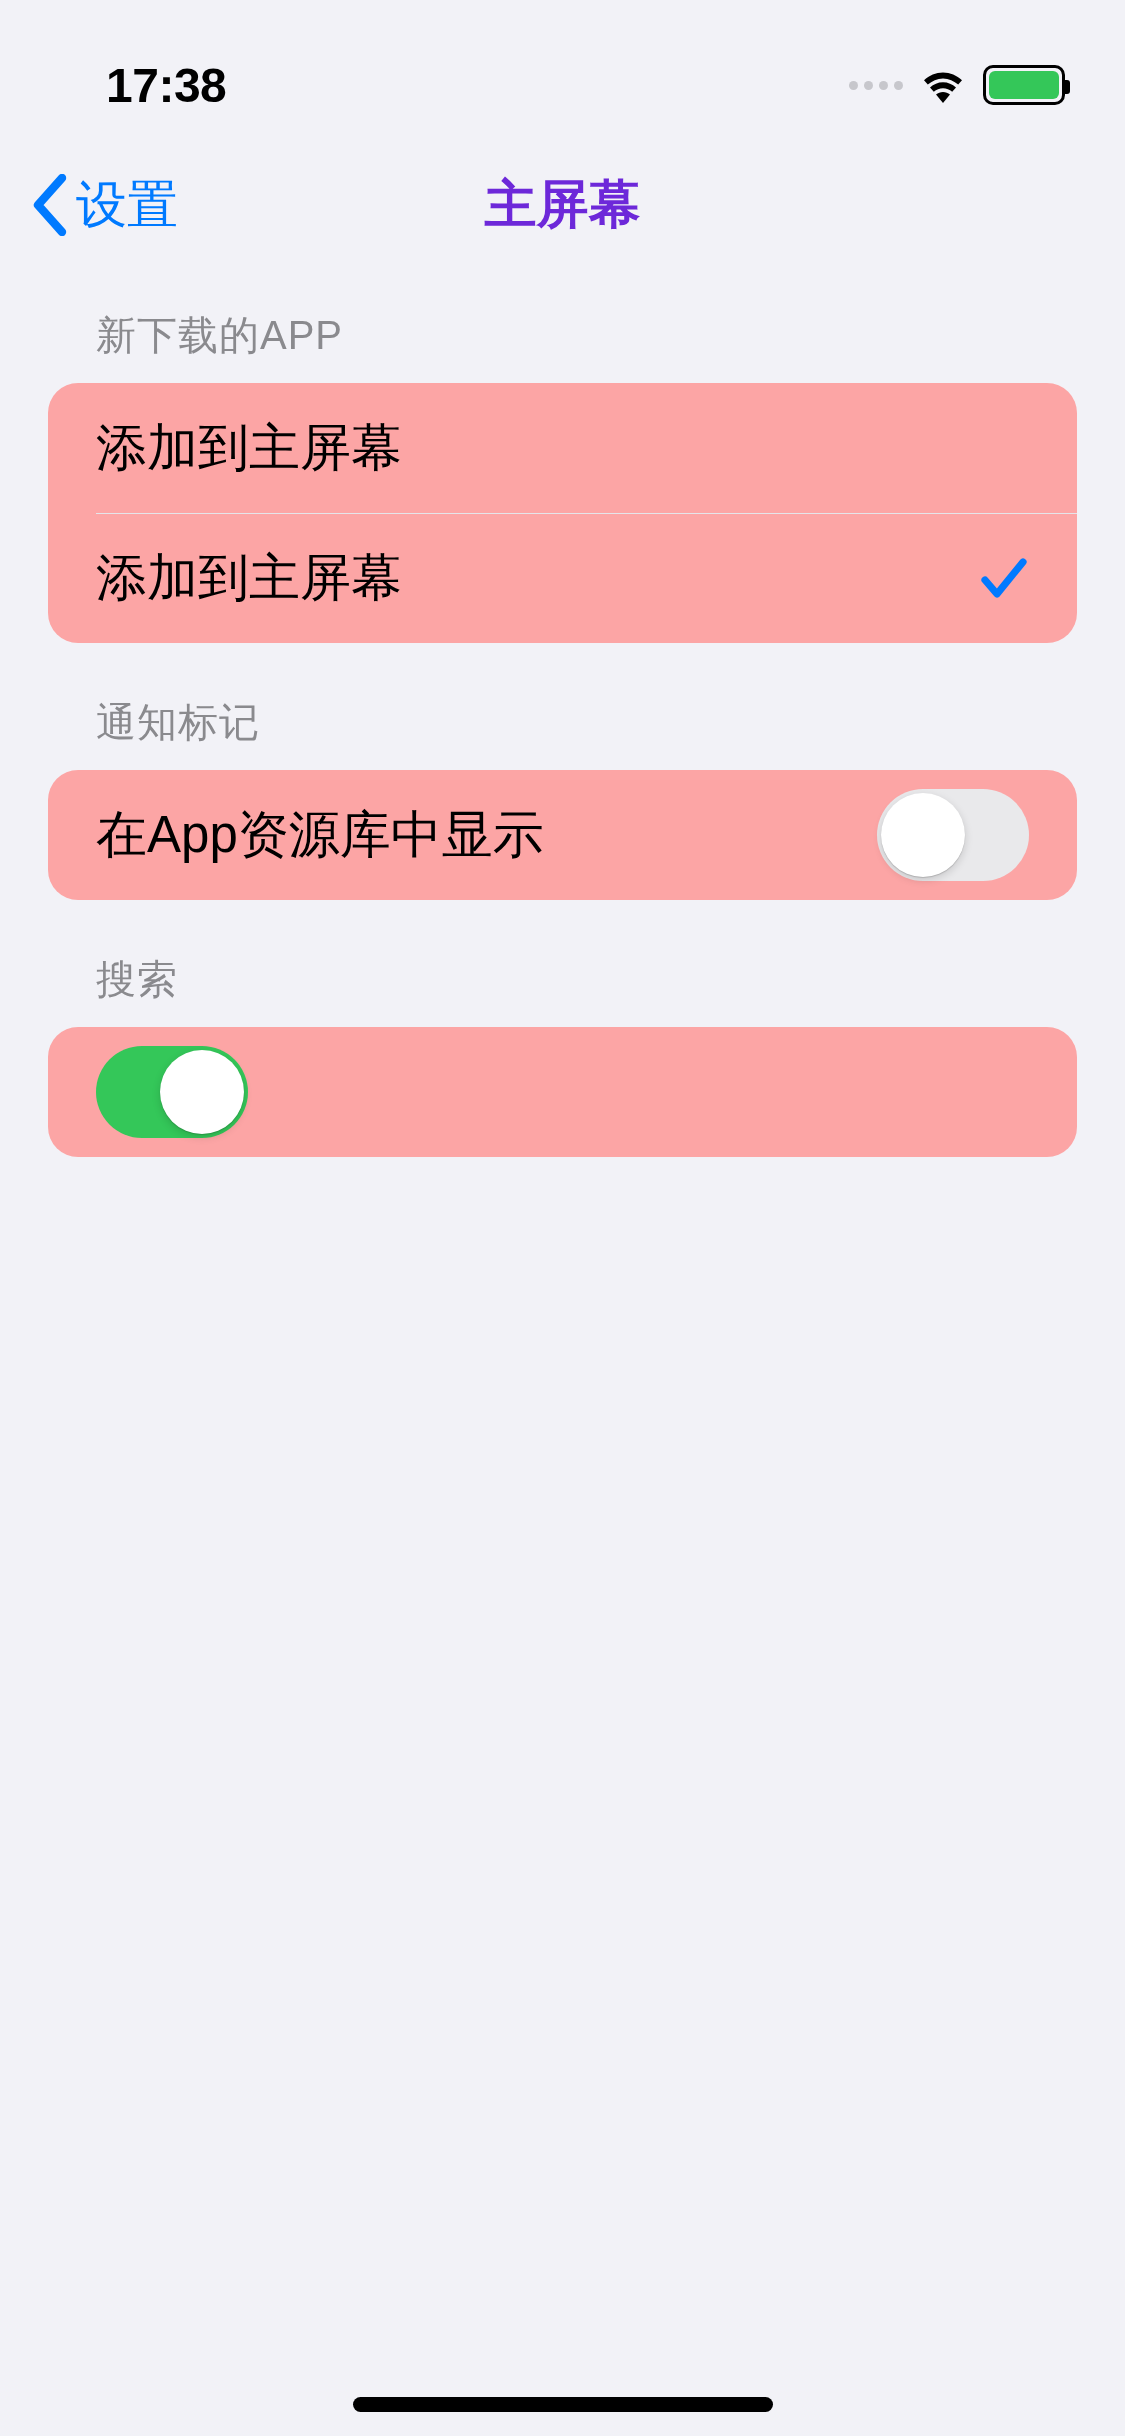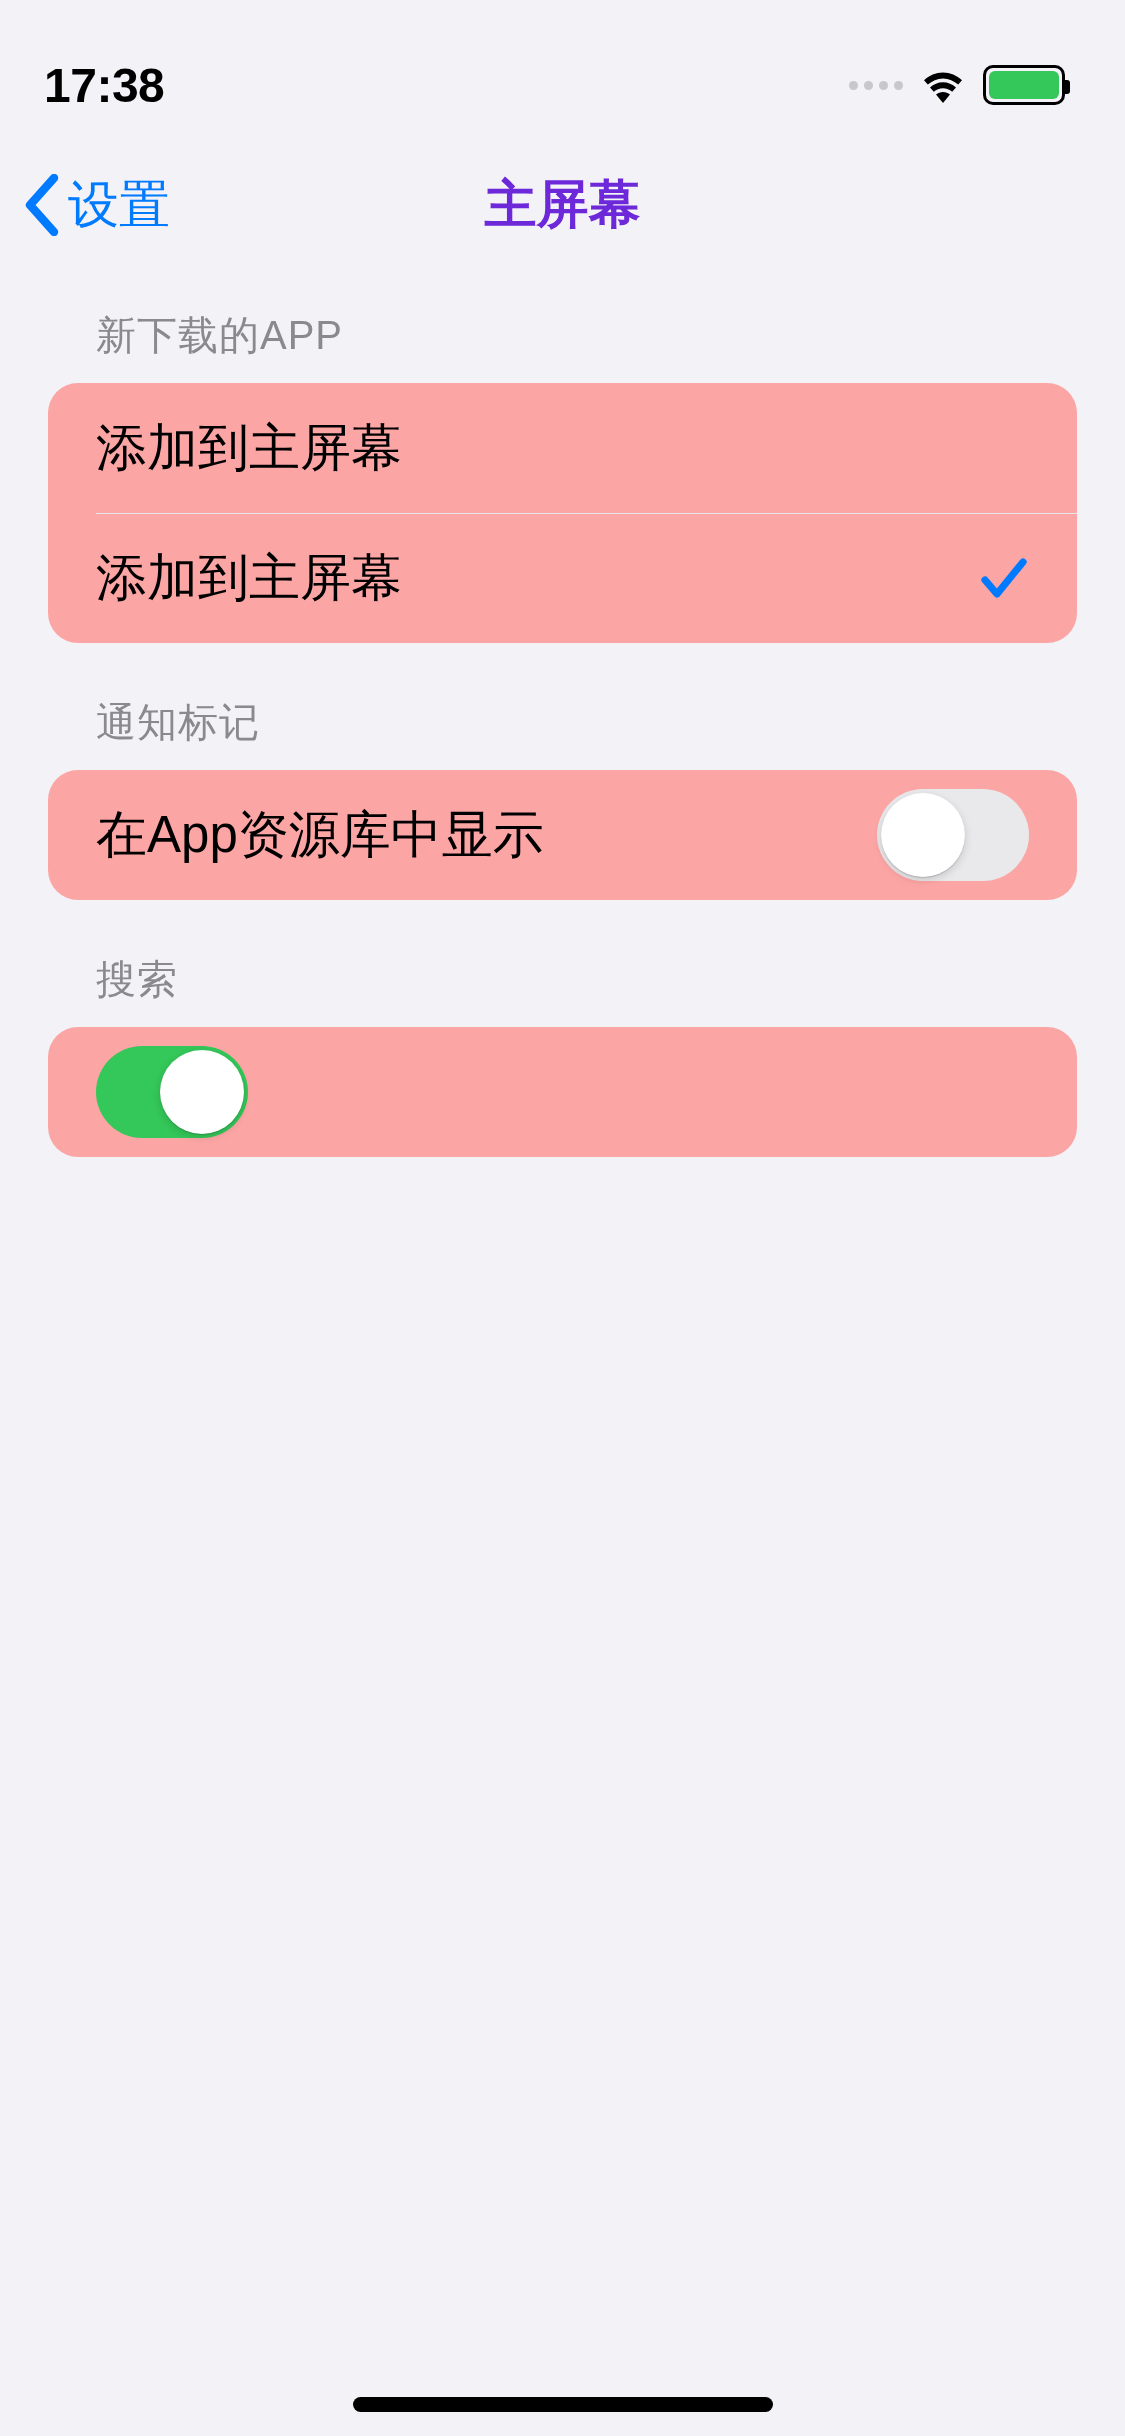--- a/index.html
+++ b/index.html
@@ -22,7 +22,7 @@
       display: flex;
       align-items: center;
       justify-content: space-between;
-      padding: 30px 60px 0 44px;
+      padding: 30px 60px 0 106px;
     }
     .status-time {
       font-size: 48px;

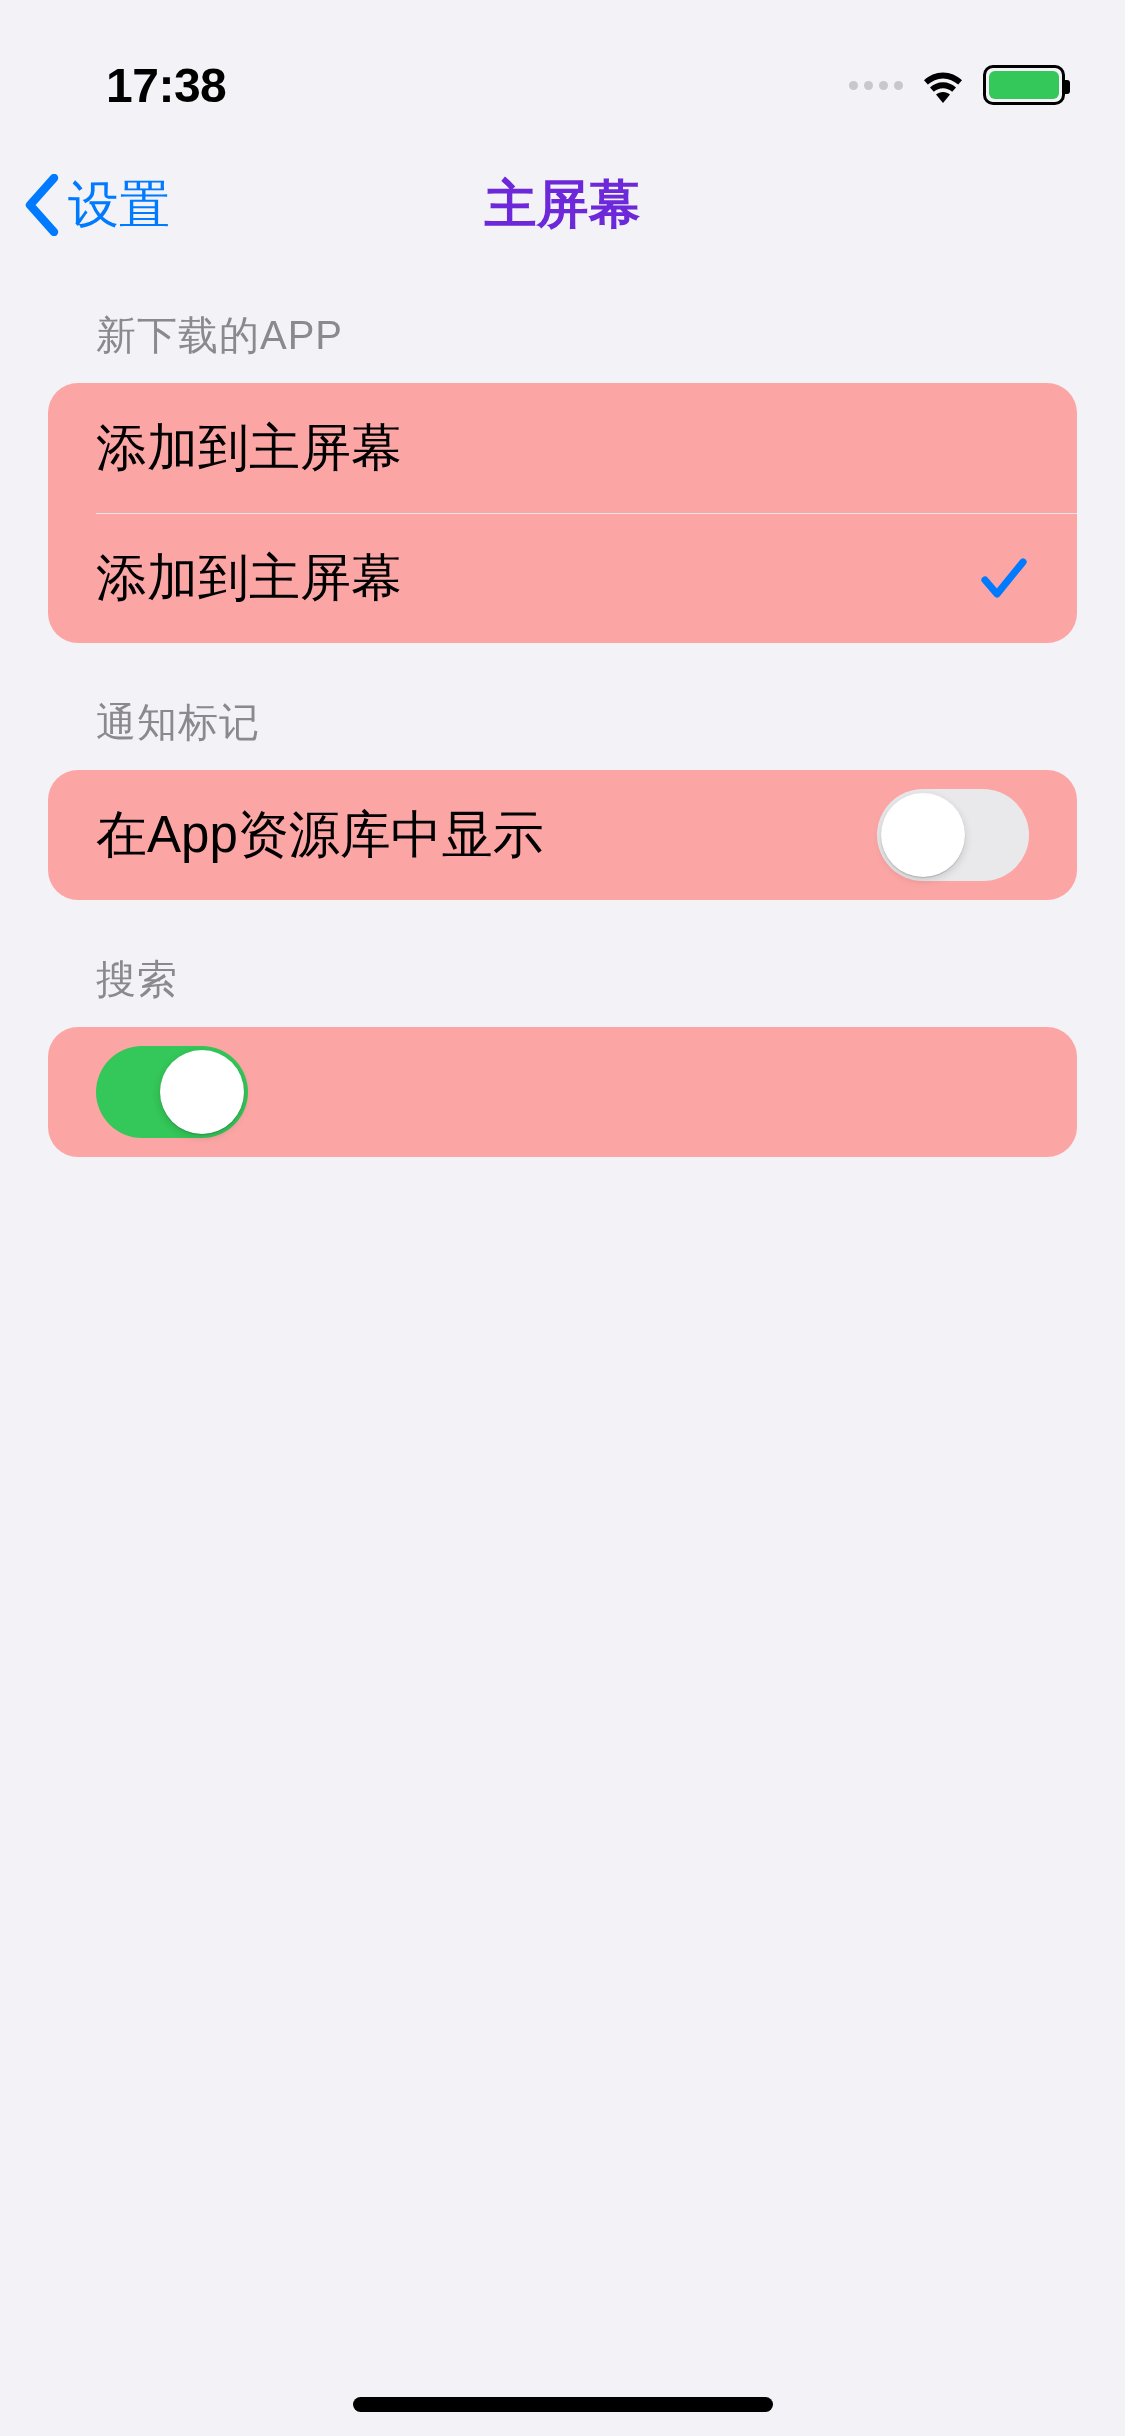--- a/index.html
+++ b/index.html
@@ -80,7 +80,7 @@
     }
     .nav-back {
       position: absolute;
-      left: 24px;
+      left: 32px;
       display: flex;
       align-items: center;
       gap: 8px;

